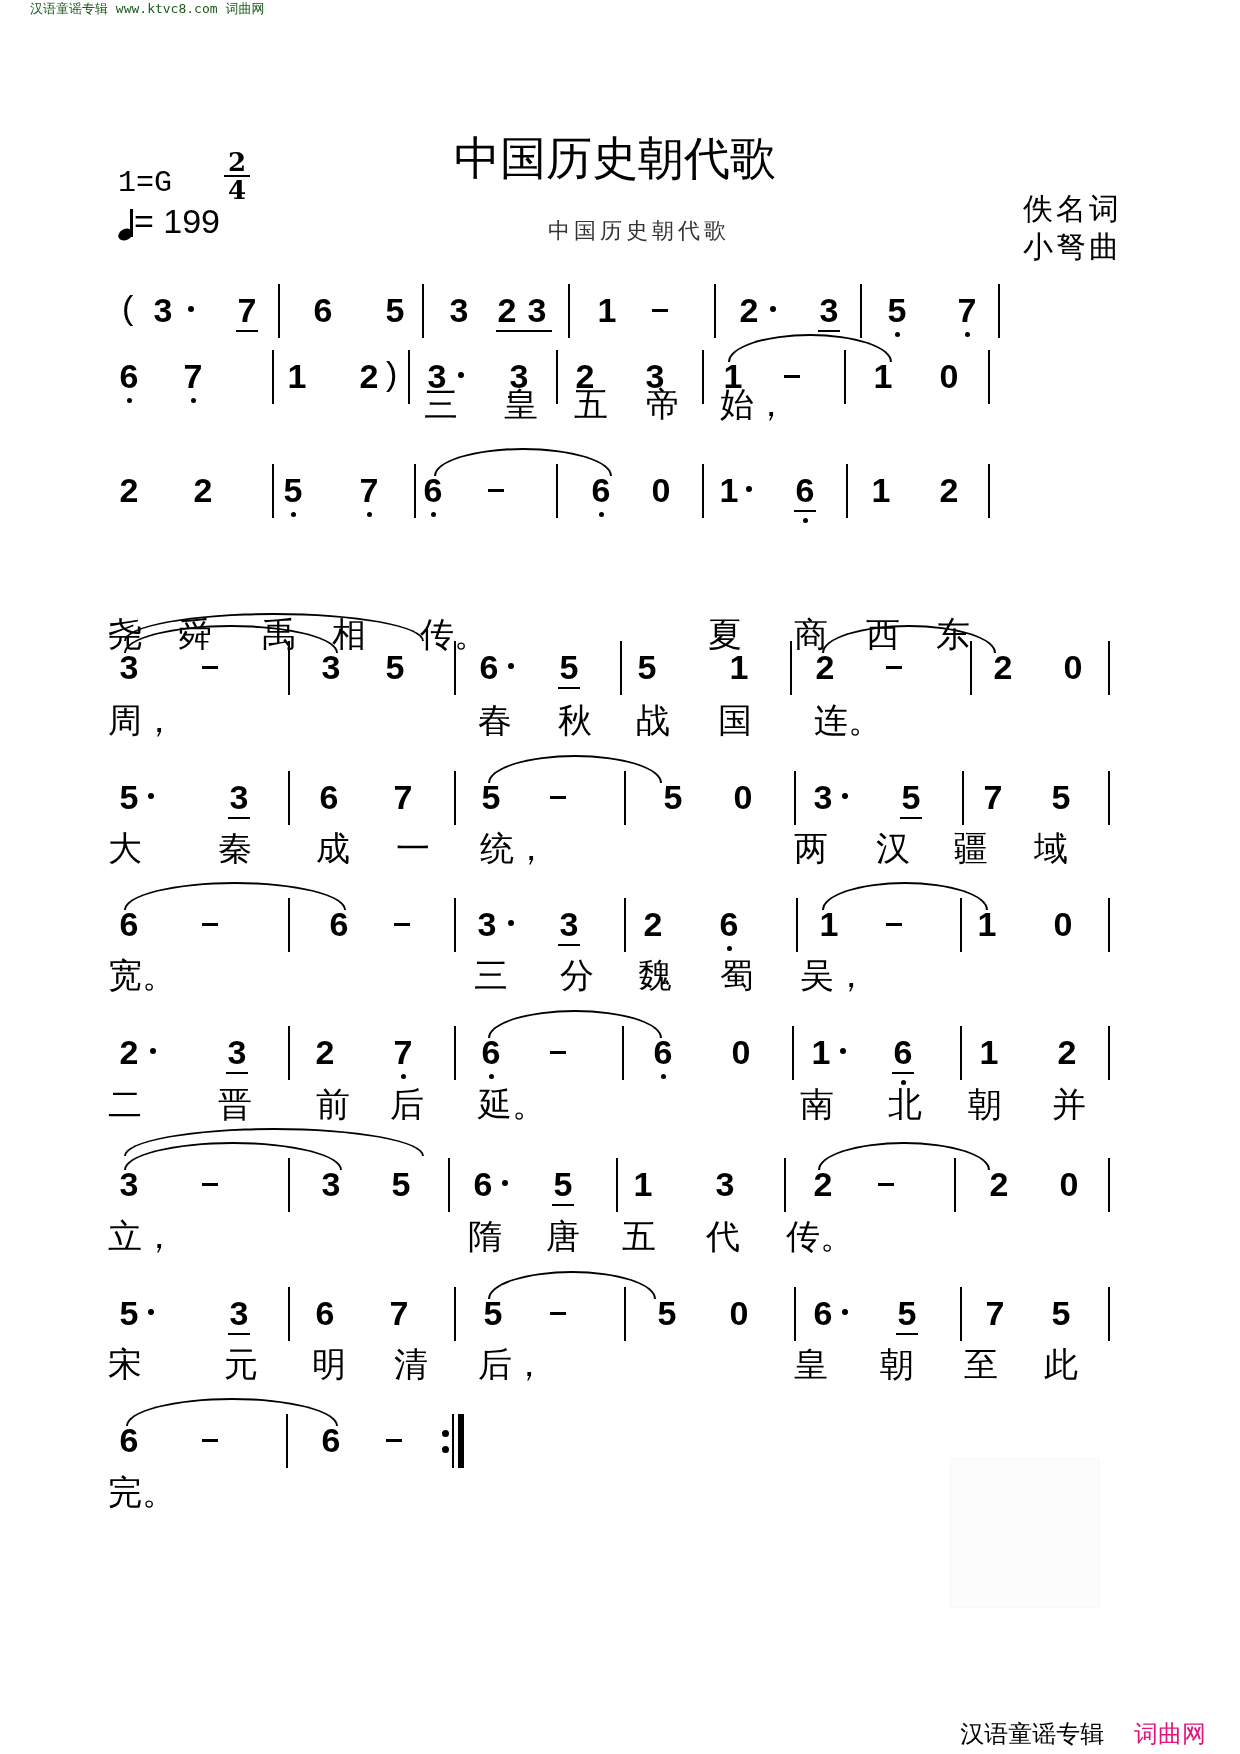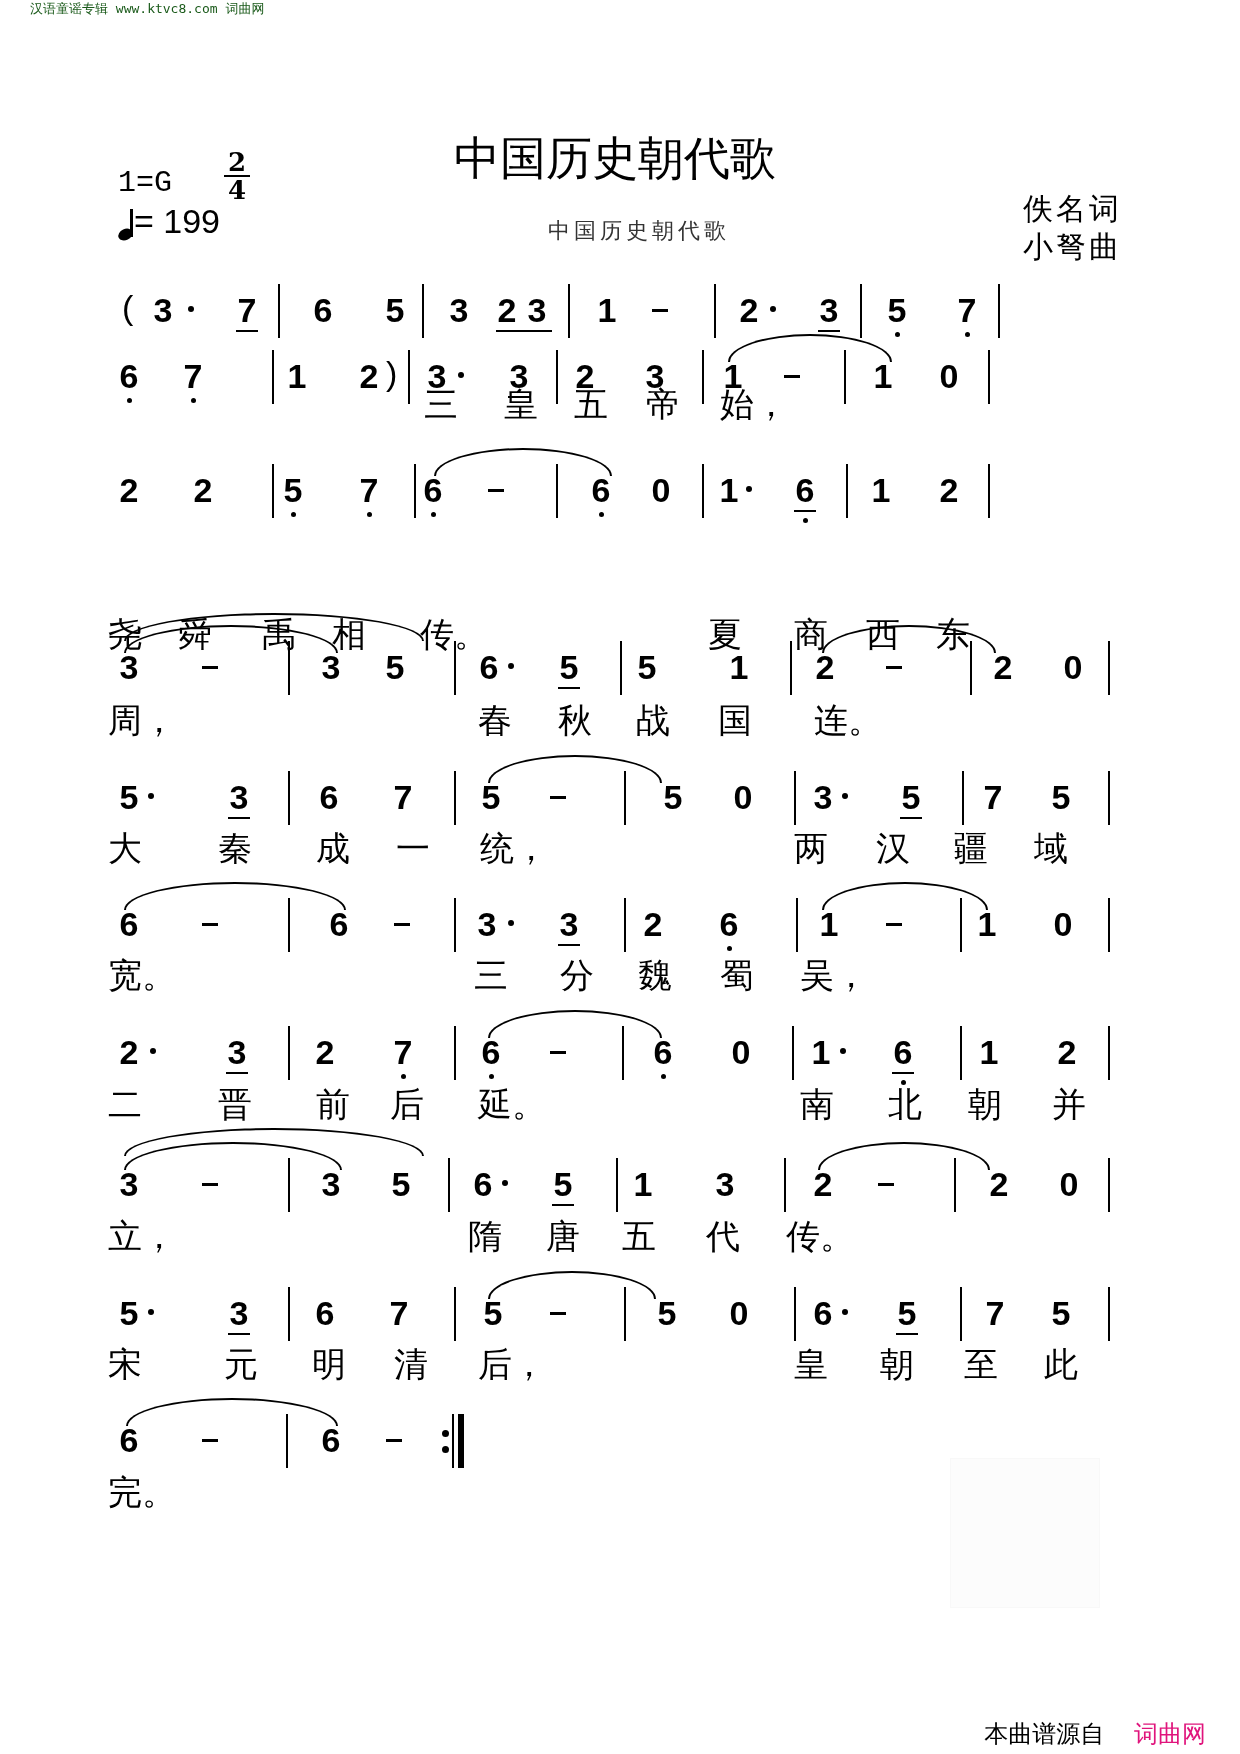--- a/index.html
+++ b/index.html
@@ -380,7 +380,7 @@
 <div class="qr"></div>
 
 <div class="footer">
-  <span class="src">本曲谱源自</span>
+  <span class="src">汉语童谣专辑</span>
   <span class="site">词曲网</span>
 </div>
 

